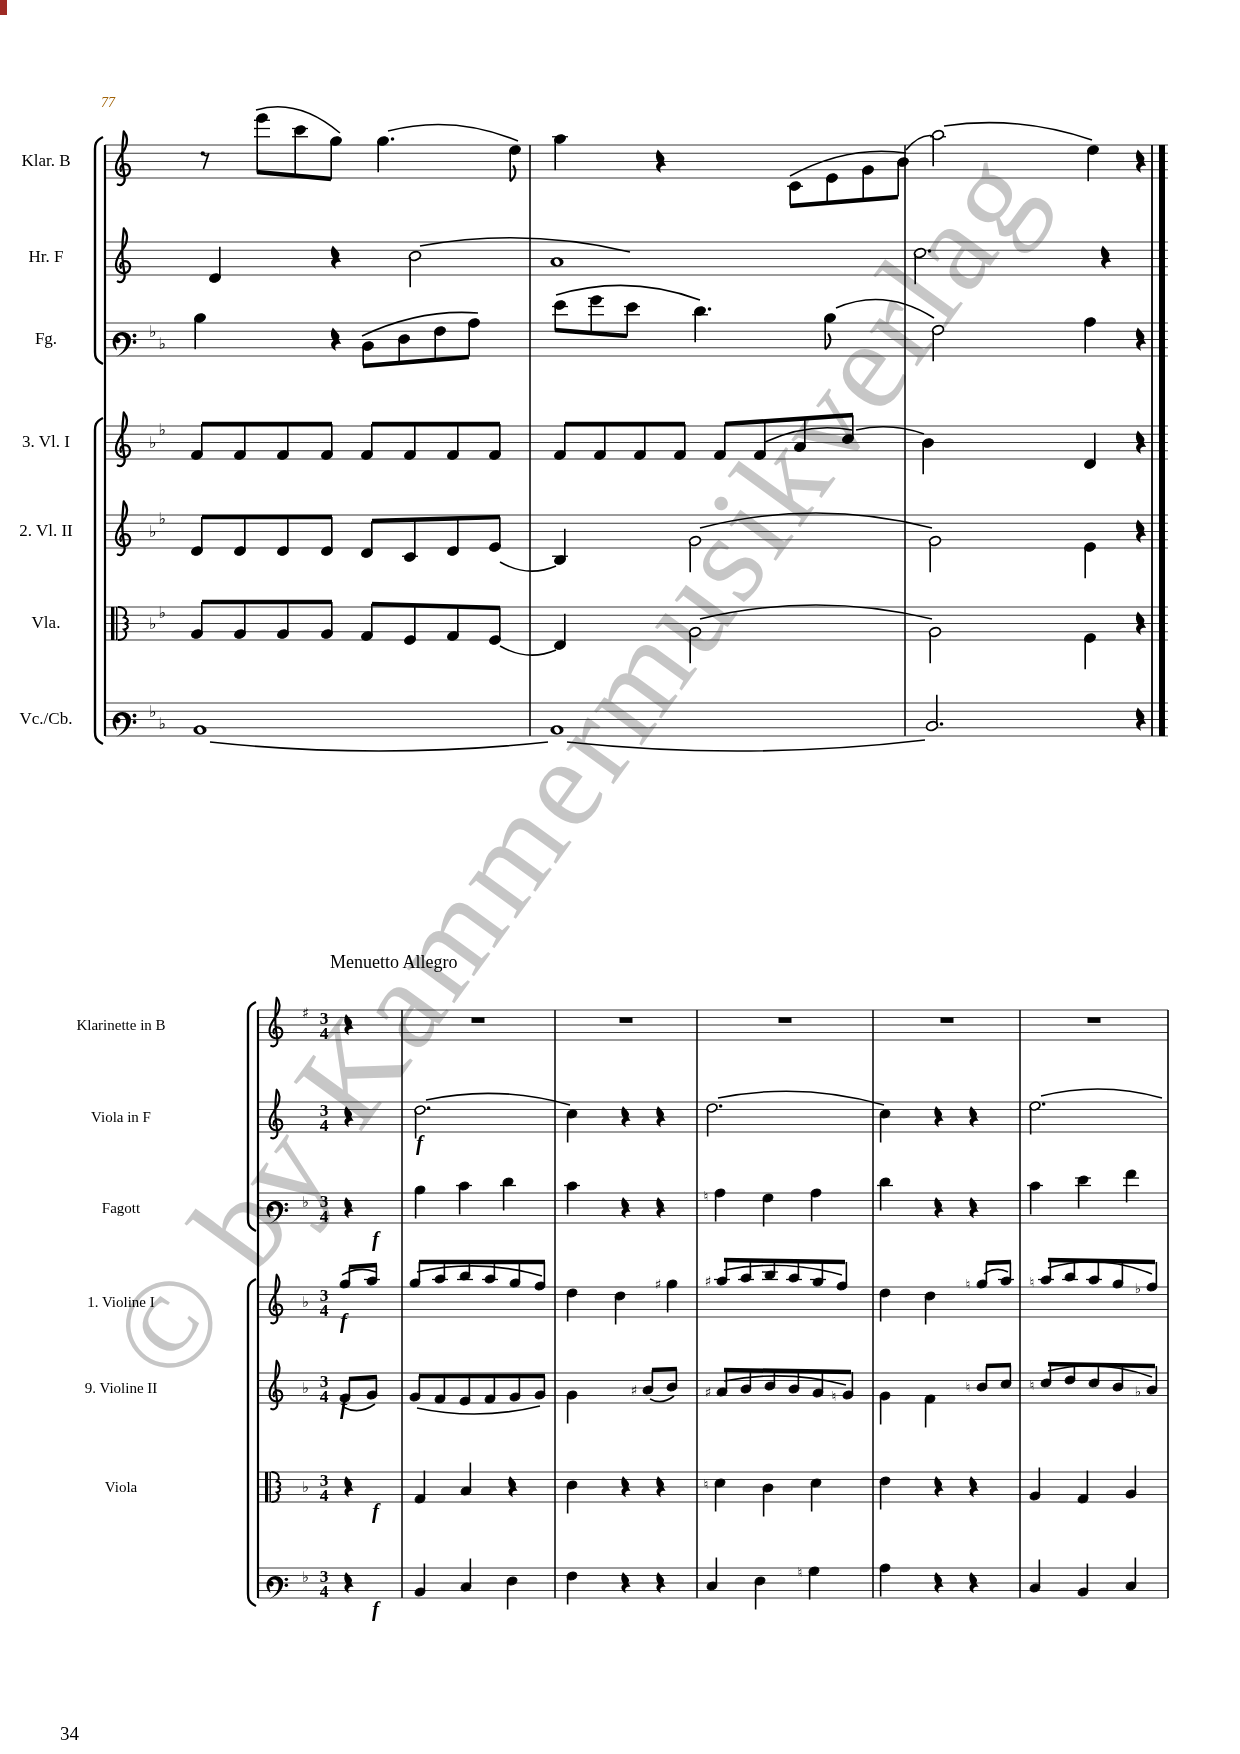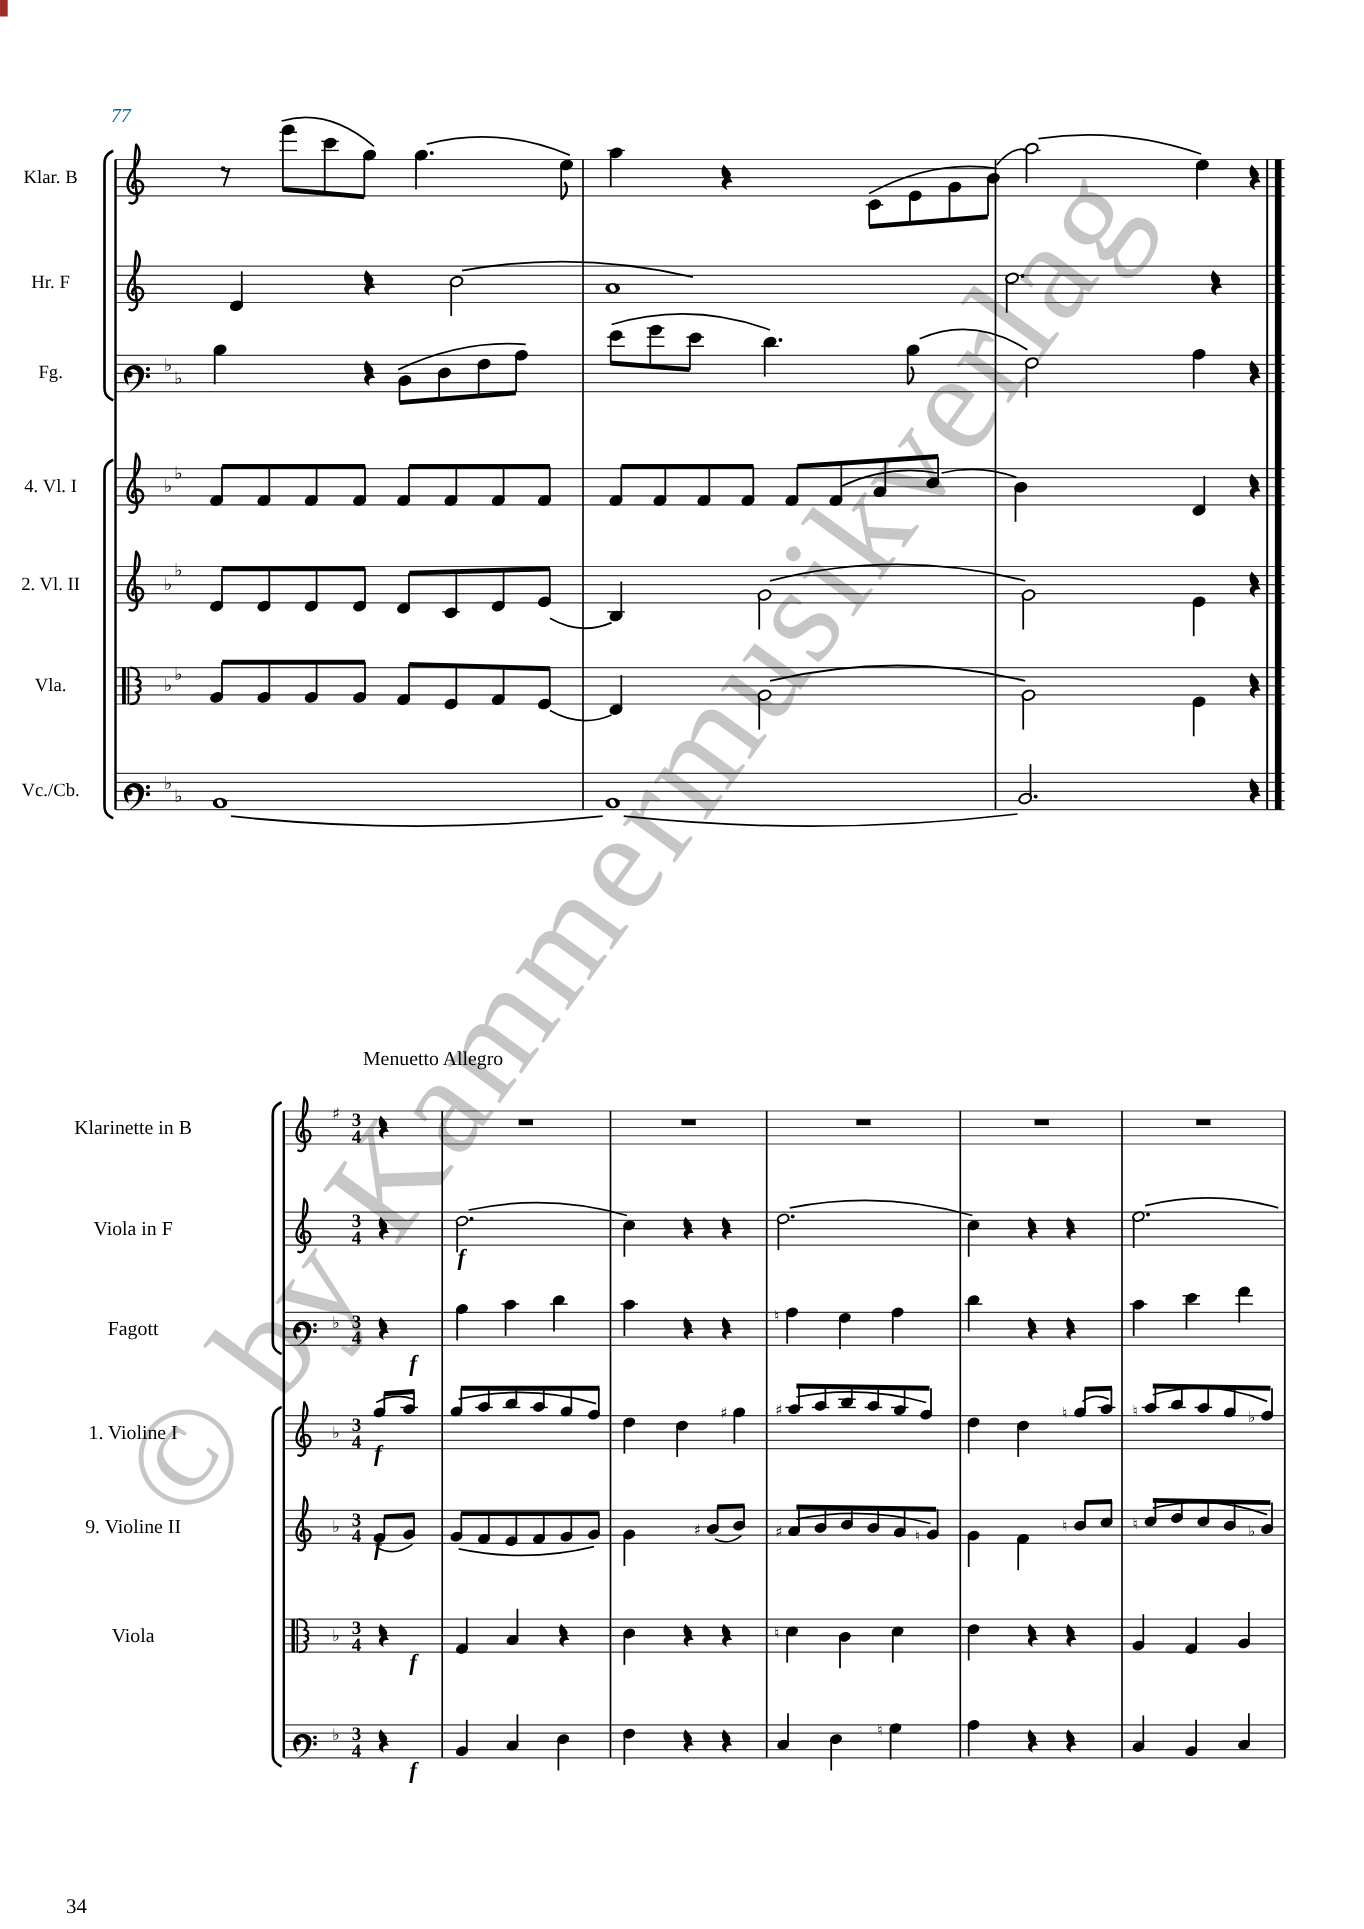--- a/index.html
+++ b/index.html
@@ -15,7 +15,7 @@
   .label.s1{left:0;width:92px;}
   .label.s2{left:0;width:242px;font-size:18px;}
   .measure-number{position:absolute;left:101px;top:95px;z-index:4;
-        font-style:italic;font-size:18px;color:#0369a1;text-align:right;}
+        font-style:italic;font-size:14px;color:#a16207;text-align:right;}
   .tempo{position:absolute;left:330px;top:952px;z-index:4;font-weight:normal;font-size:18px;}
   .page-number{position:absolute;left:60px;top:1684px;z-index:4;font-size:19px;margin-top:39px;}
 </style>

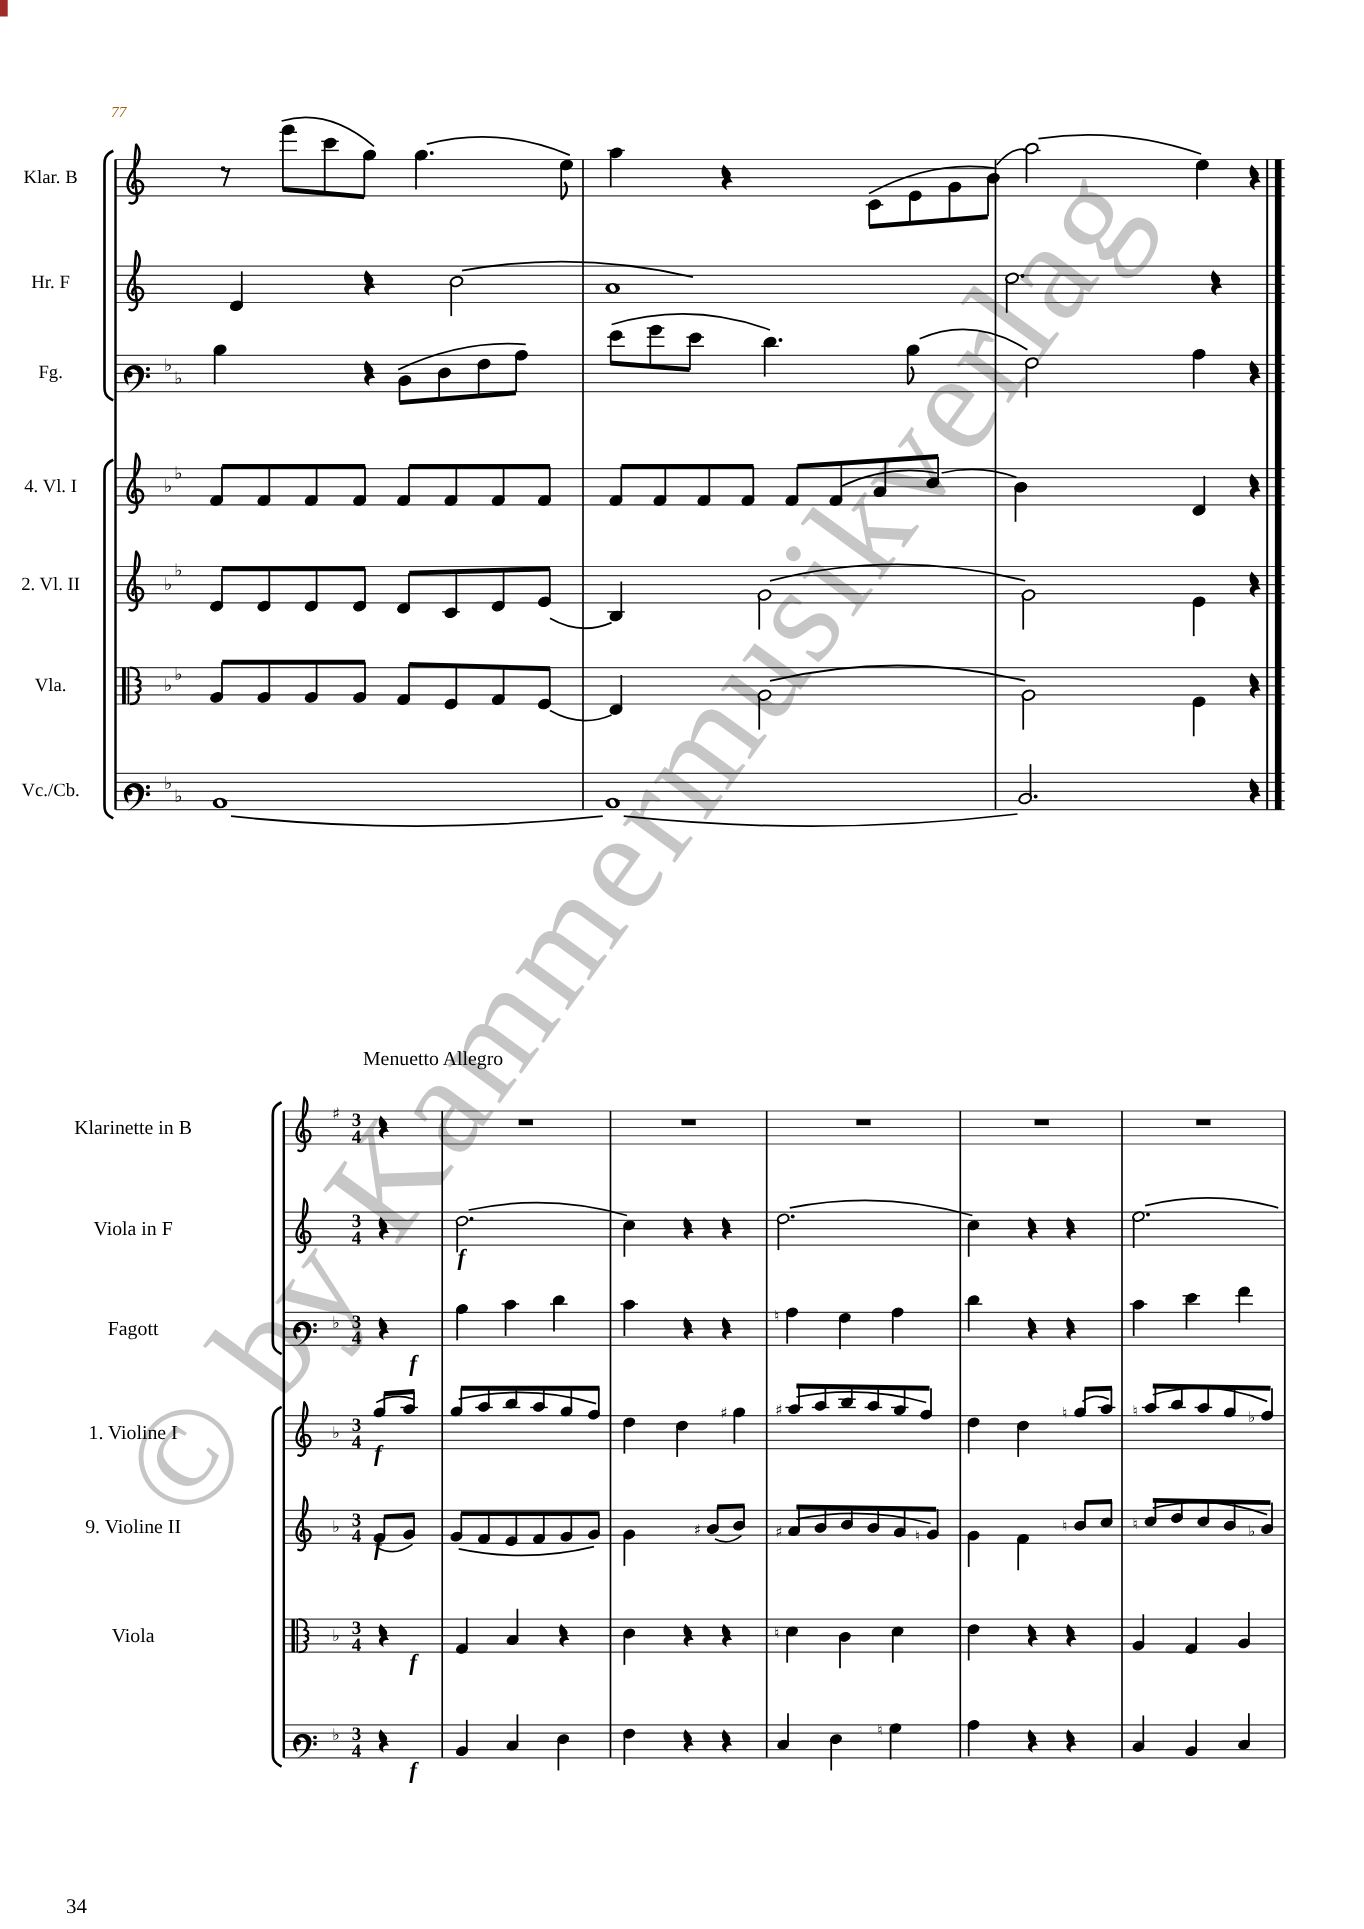--- a/index.html
+++ b/index.html
@@ -663,7 +663,7 @@
   <div class="label s1" style="top:151px">Klar. B</div>
   <div class="label s1" style="top:247px">Hr. F</div>
   <div class="label s1" style="top:329px">Fg.</div>
-  <div class="label s1" style="top:432px">4. Vl. I</div>
+  <div class="label s1" style="top:432px">3. Vl. I</div>
   <div class="label s1" style="top:521px">2. Vl. II</div>
   <div class="label s1" style="top:613px">Vla.</div>
   <div class="label s1" style="top:709px">Vc./Cb.</div>

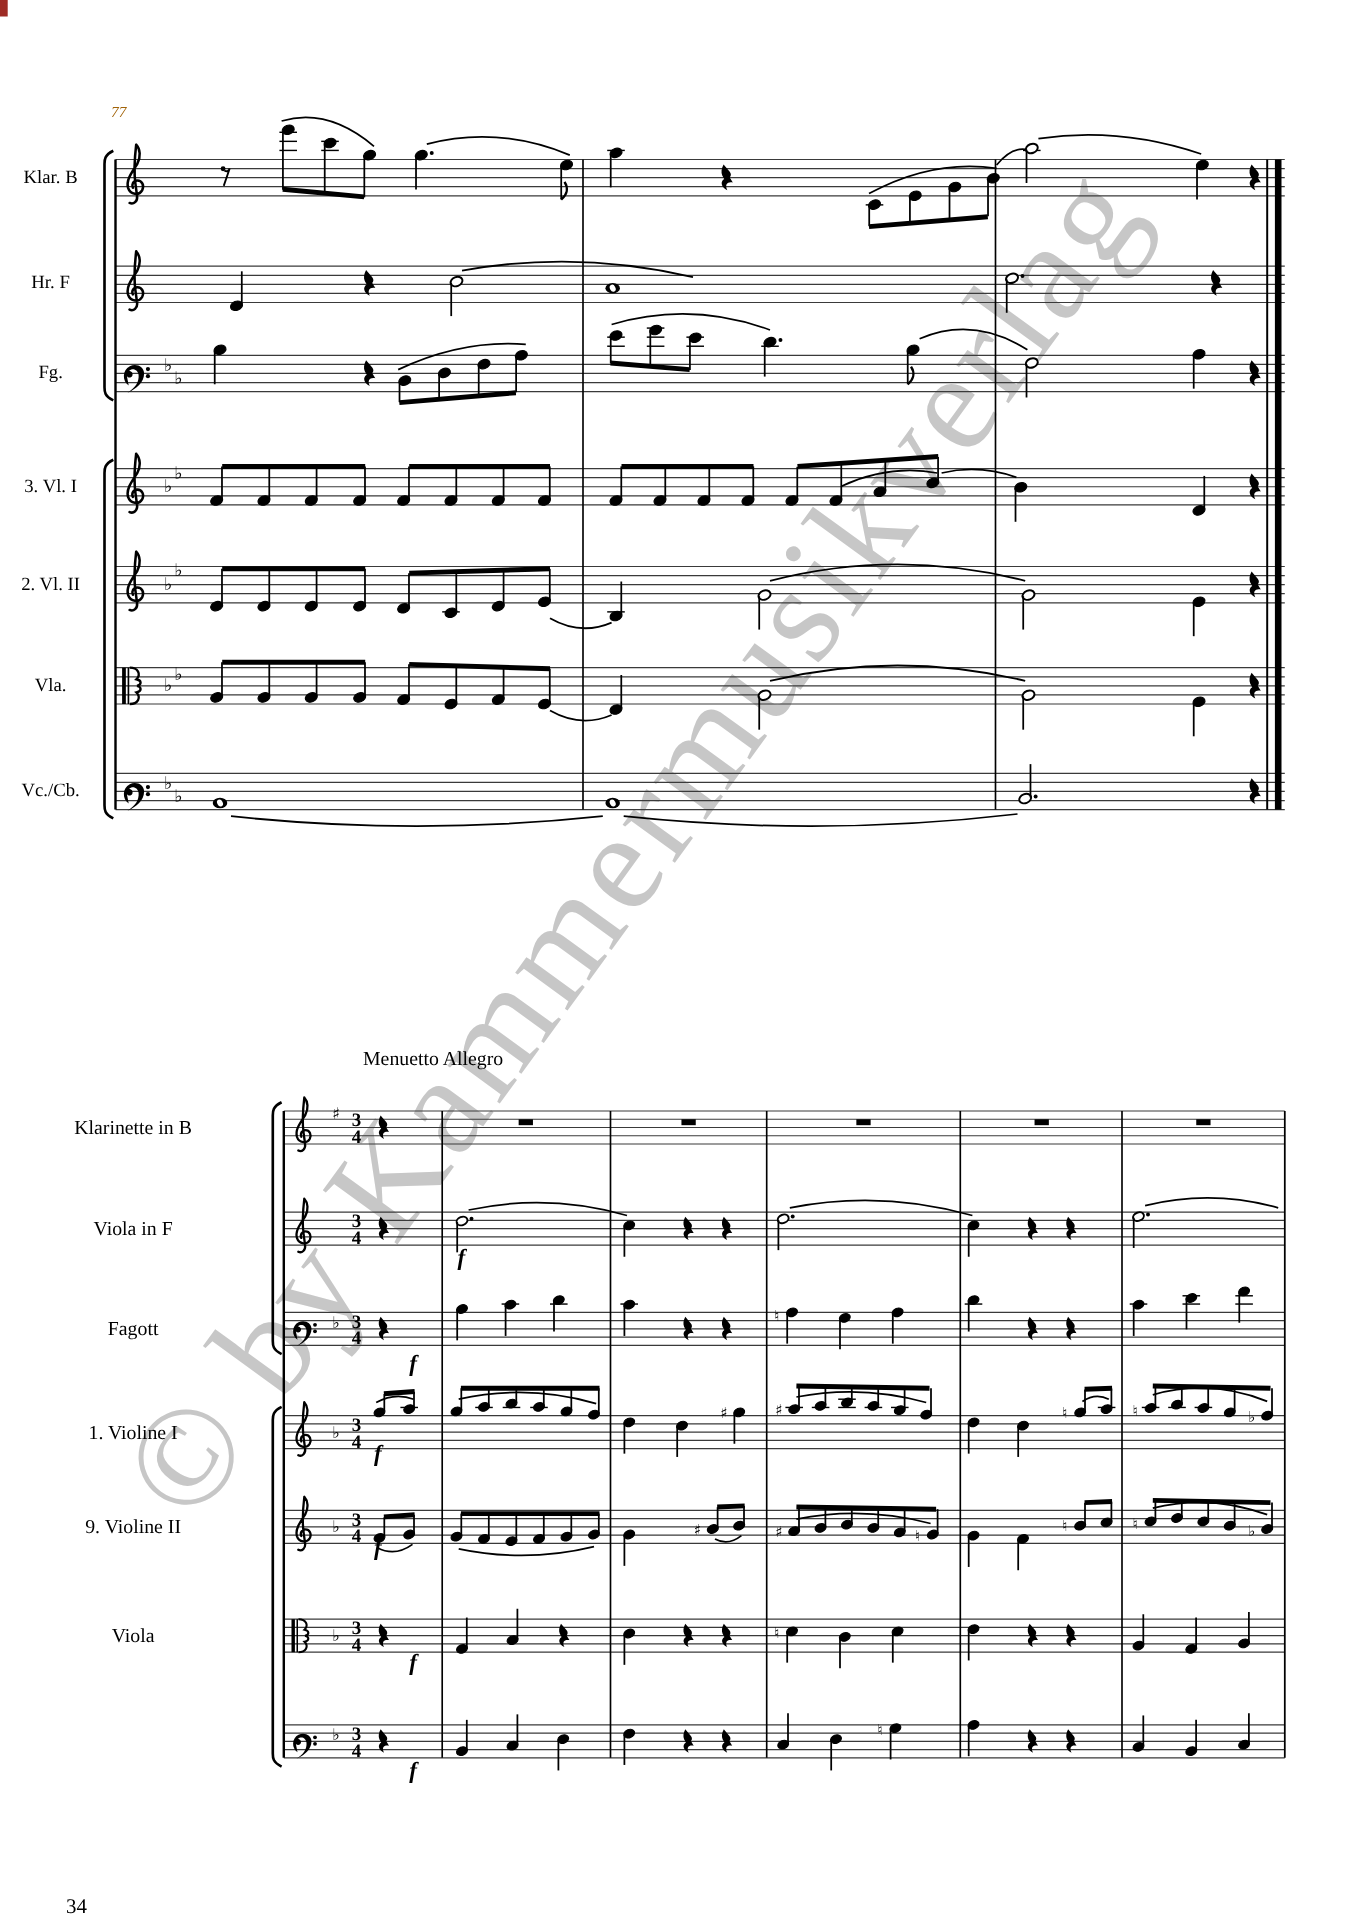--- a/index.html
+++ b/index.html
@@ -13,7 +13,7 @@
   svg.score{position:absolute;left:0;top:0;z-index:2;}
   .label{position:absolute;z-index:4;text-align:center;font-size:17px;line-height:20px;}
   .label.s1{left:0;width:92px;}
-  .label.s2{left:0;width:242px;font-size:18px;}
+  .label.s2{left:0;width:242px;font-size:15px;}
   .measure-number{position:absolute;left:101px;top:95px;z-index:4;
         font-style:italic;font-size:14px;color:#a16207;text-align:right;}
   .tempo{position:absolute;left:330px;top:952px;z-index:4;font-weight:normal;font-size:18px;}

